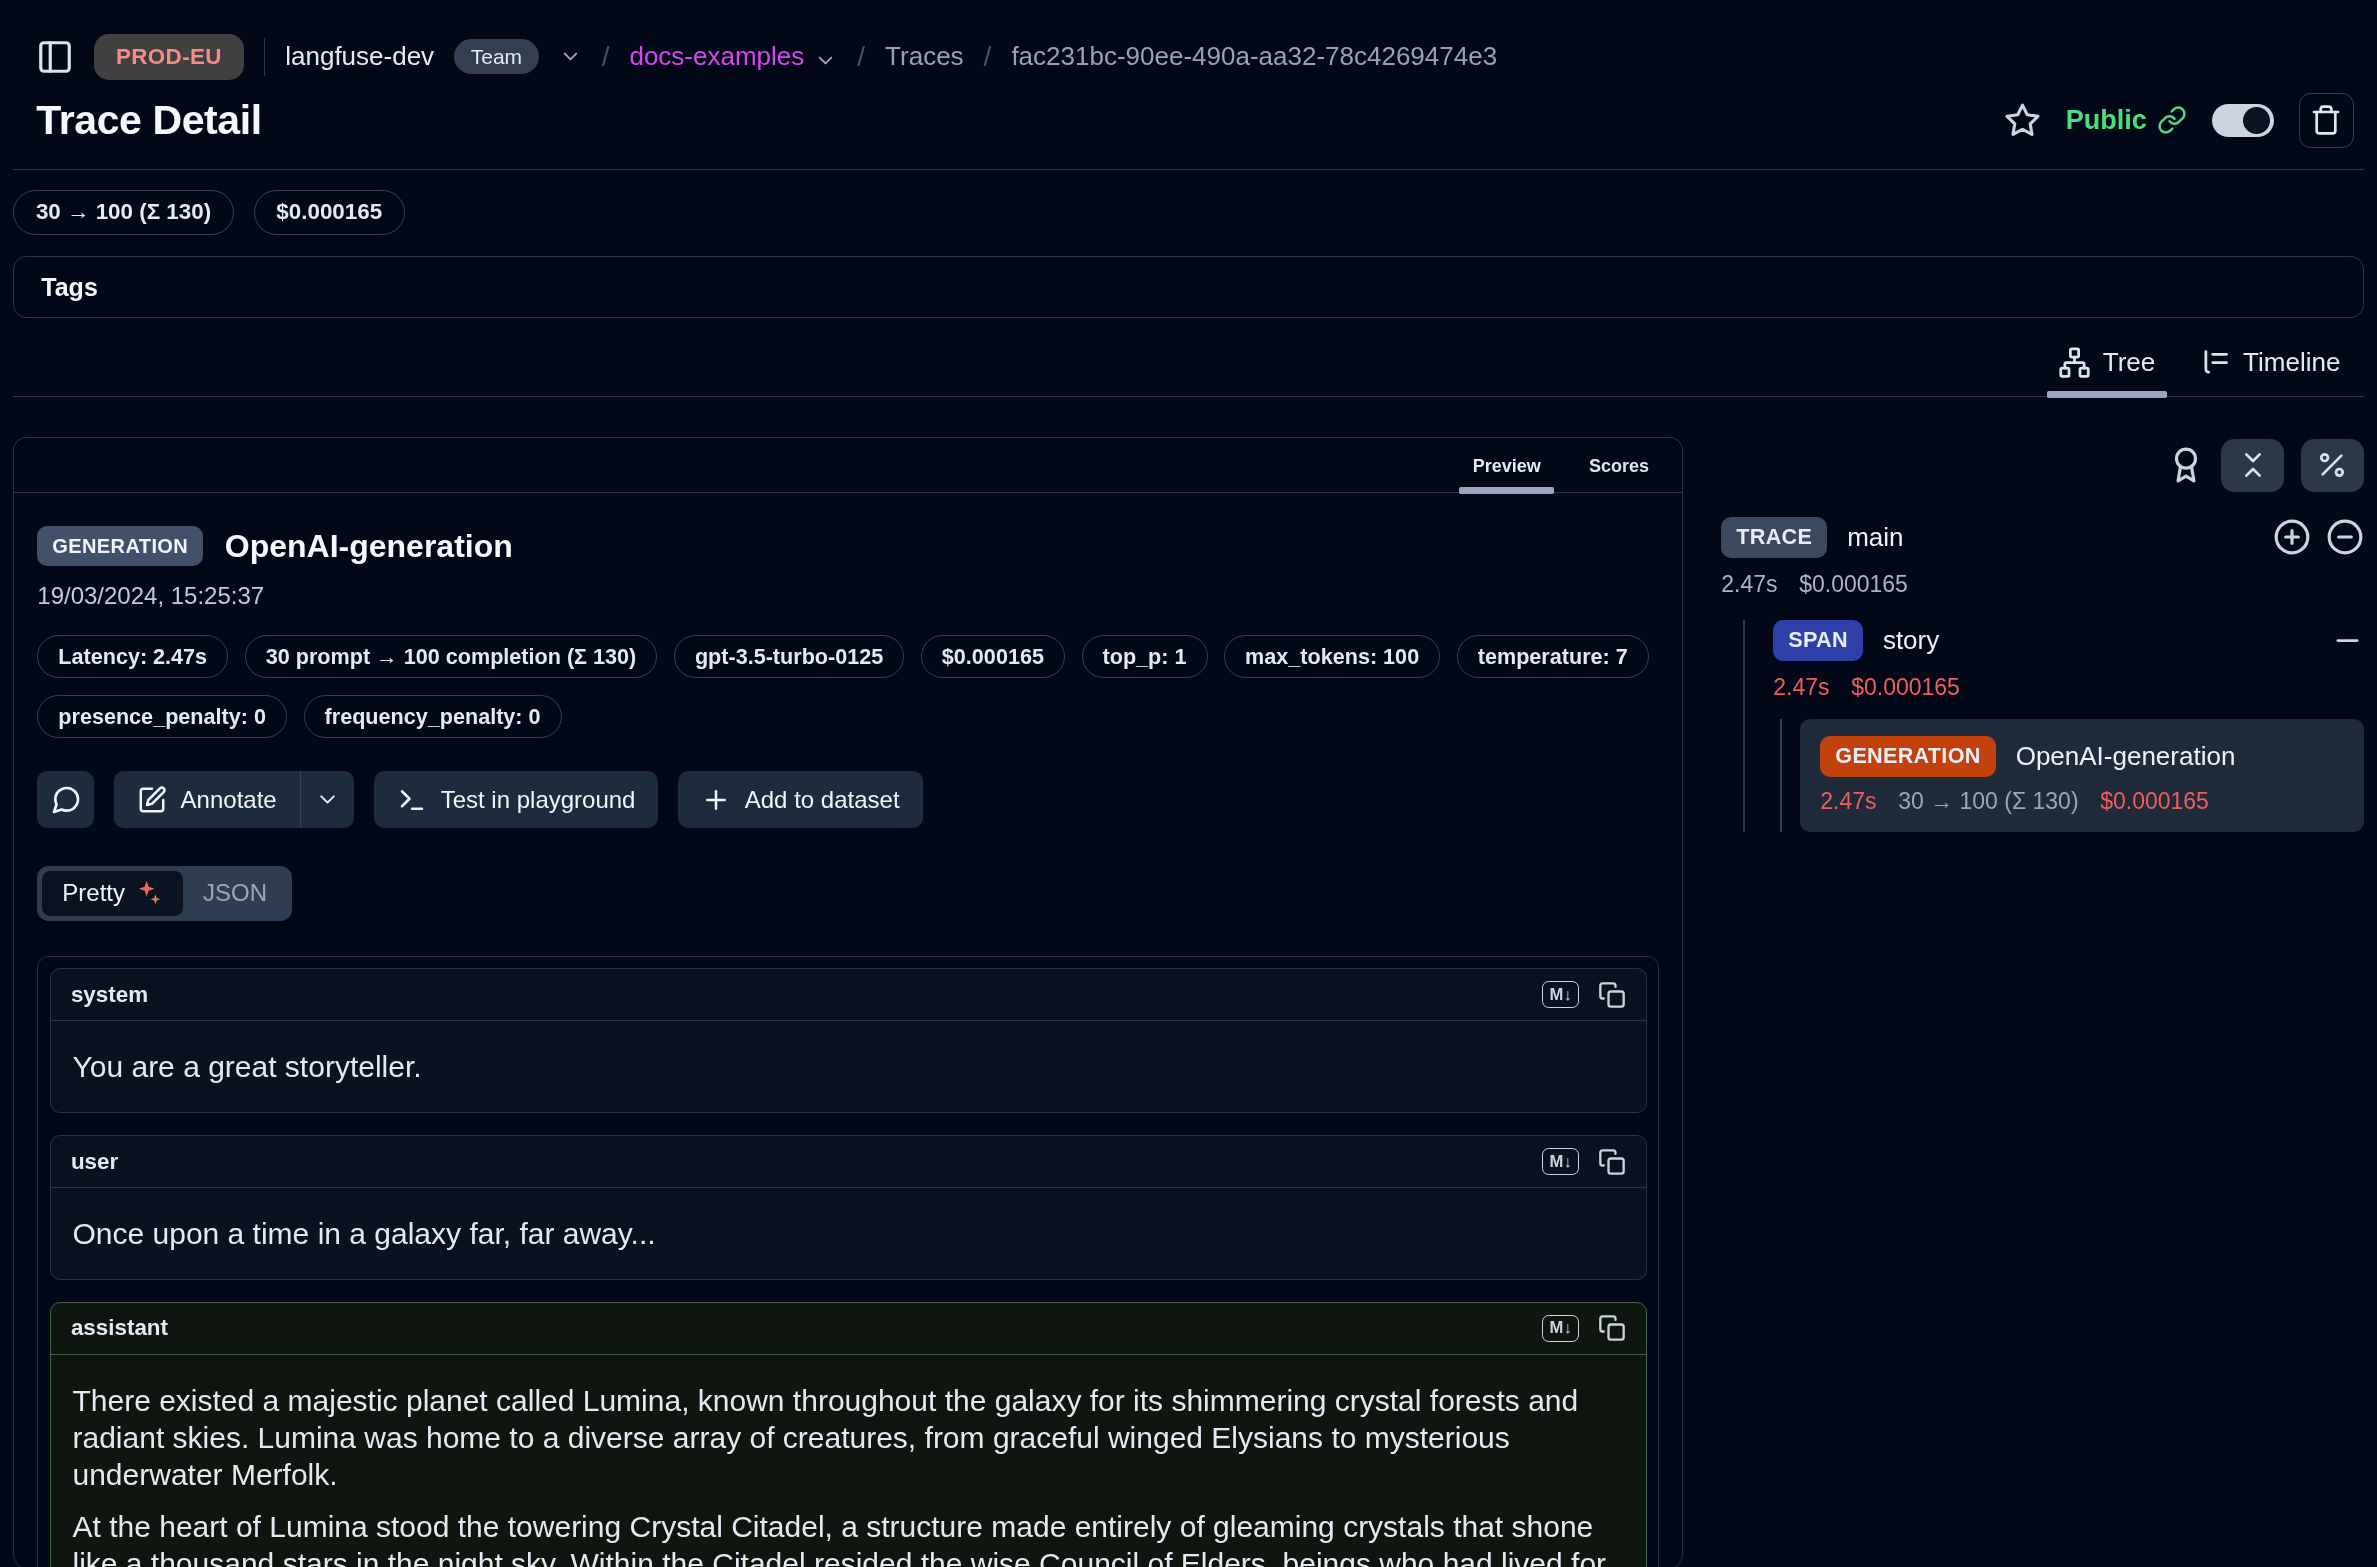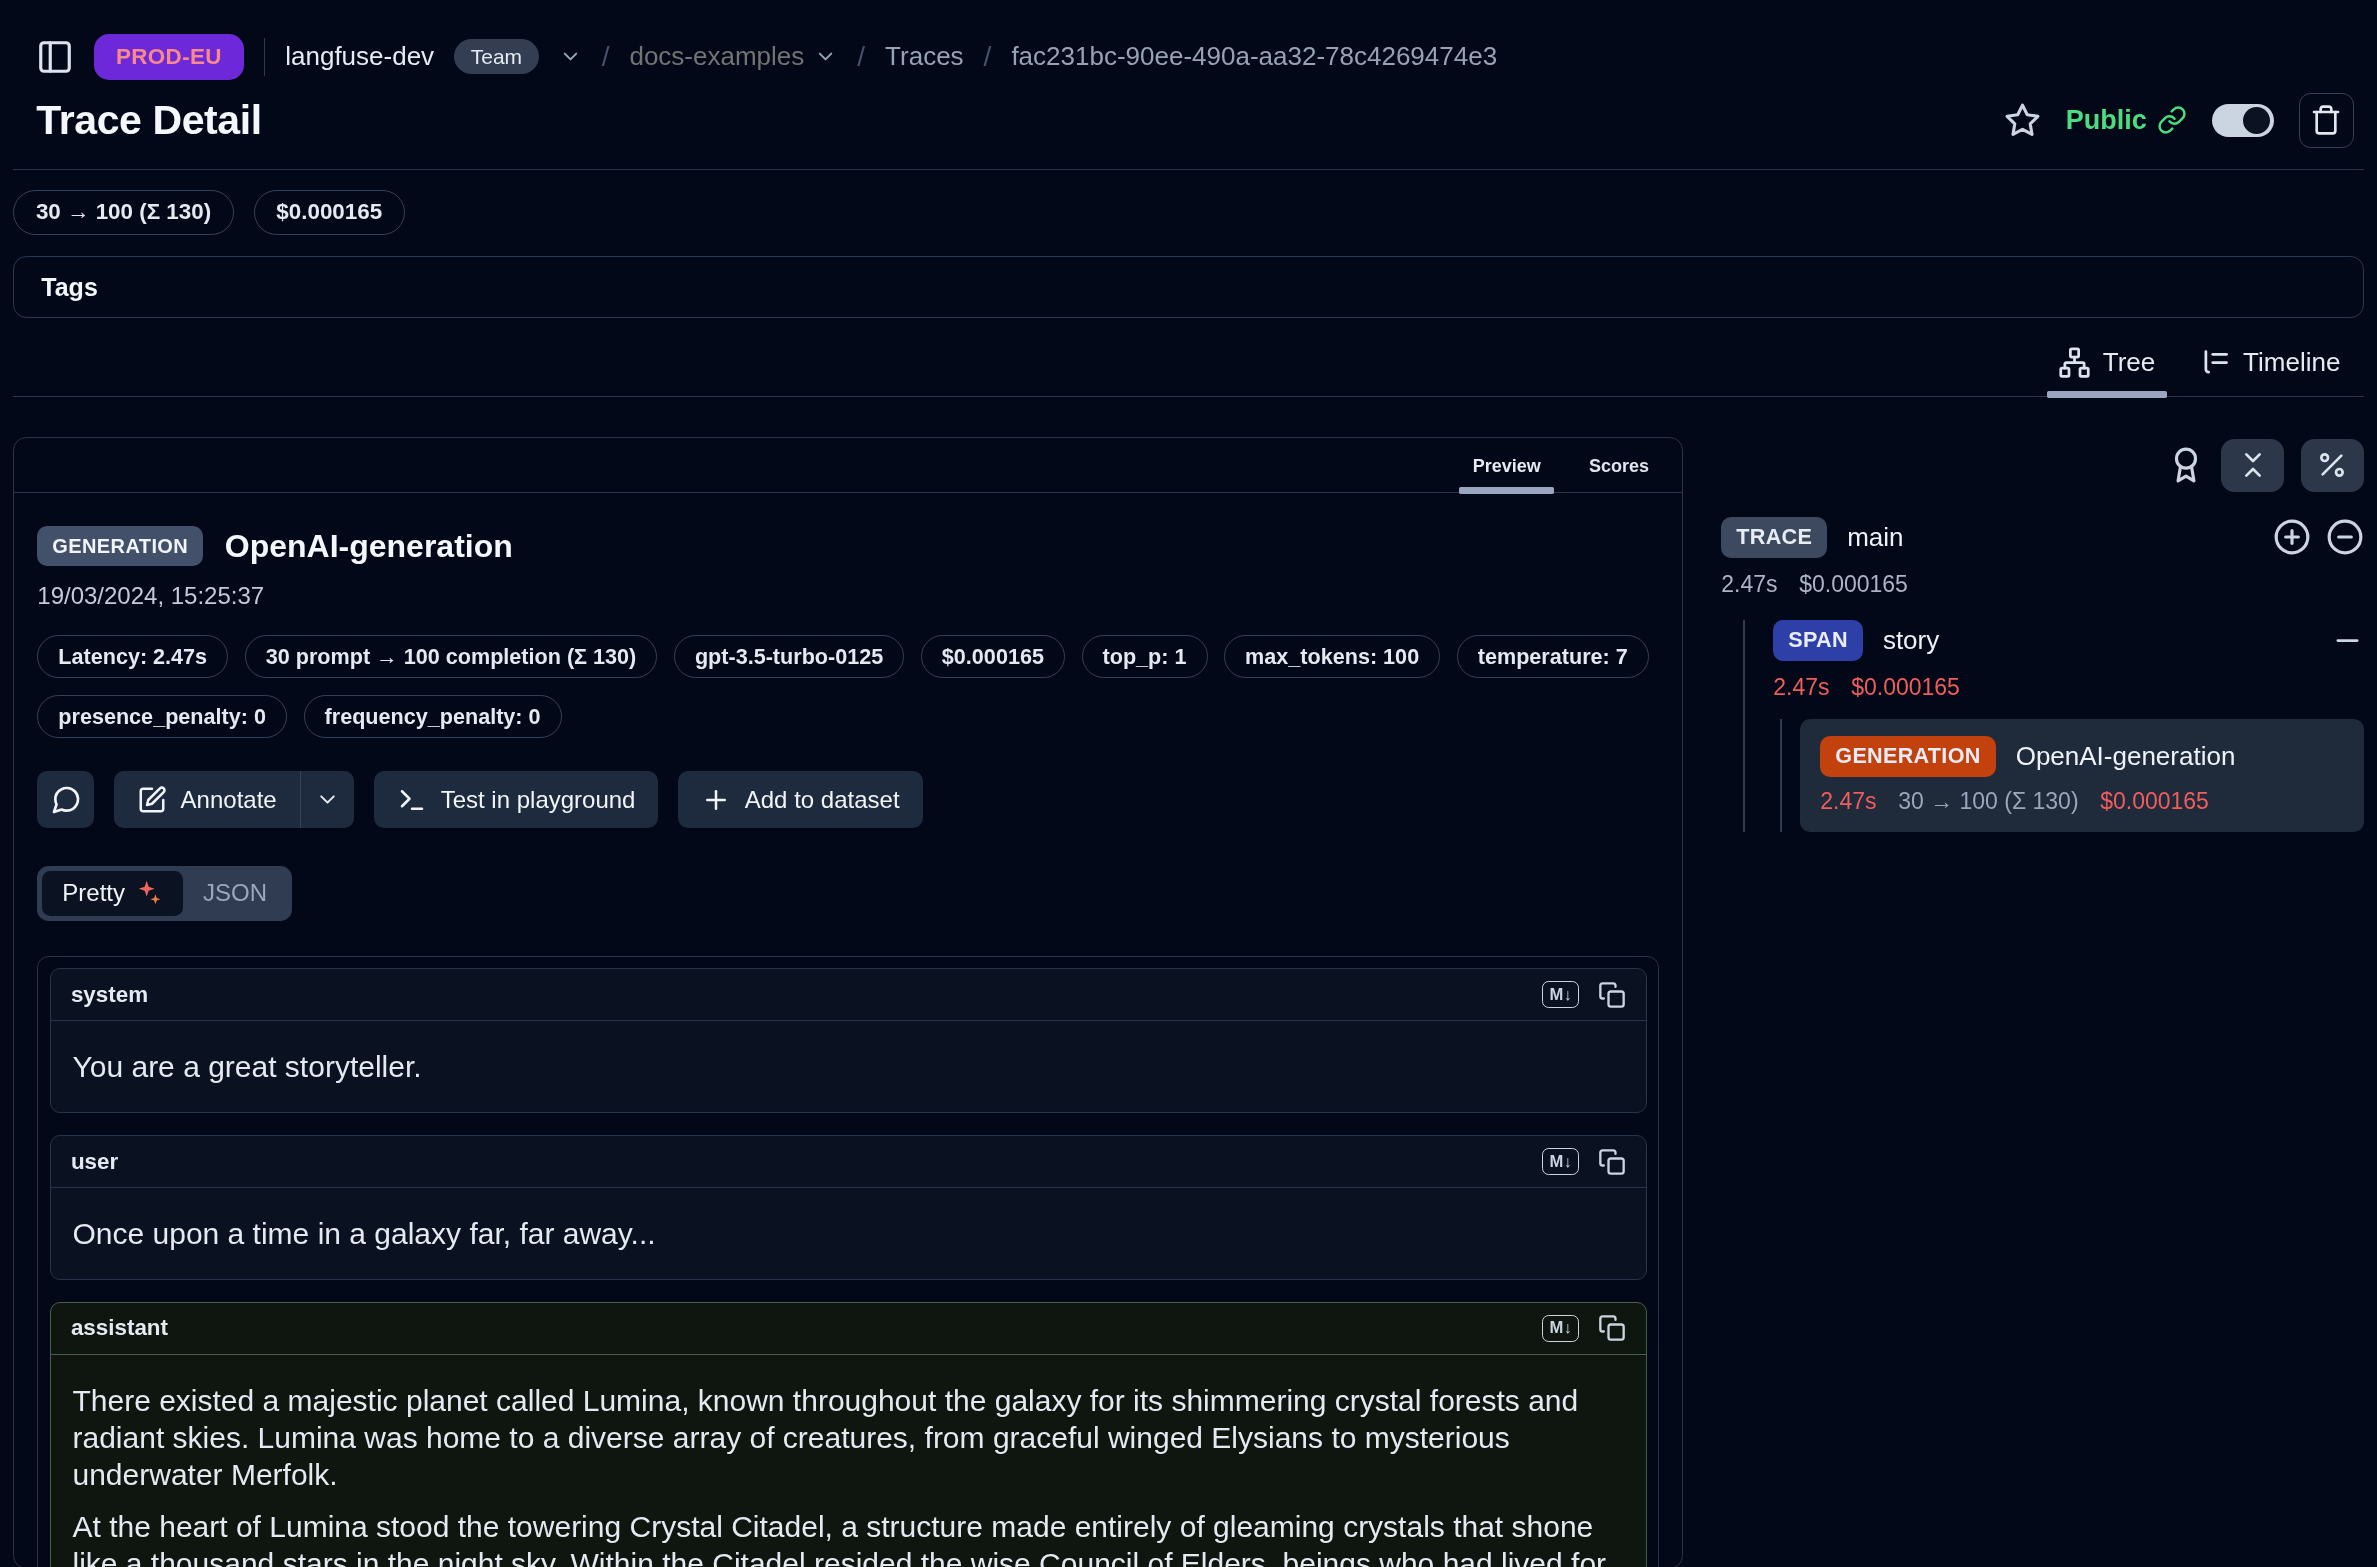--- a/index.html
+++ b/index.html
@@ -37,7 +37,7 @@
   
   .crumb-row{display:flex;align-items:center;gap:20px;padding:32px 0 0 23px;height:81px;}
   .icon-btn-plain{background:none;border:none;color:#dde4ee;cursor:pointer;display:flex;align-items:center;}
-  .env-pill{background:#6d28d9;color:#f98a8a;font-size:22.4px;font-weight:700;letter-spacing:0.4px;
+  .env-pill{background:#404040;color:#f98a8a;font-size:22.4px;font-weight:700;letter-spacing:0.4px;
     padding:10px 21.6px;border-radius:15px;}
   .crumb-divider{width:1.7px;height:38px;background:#2c3950;}
   .crumb-org{font-size:26px;font-weight:500;color:#e6ebf3;}

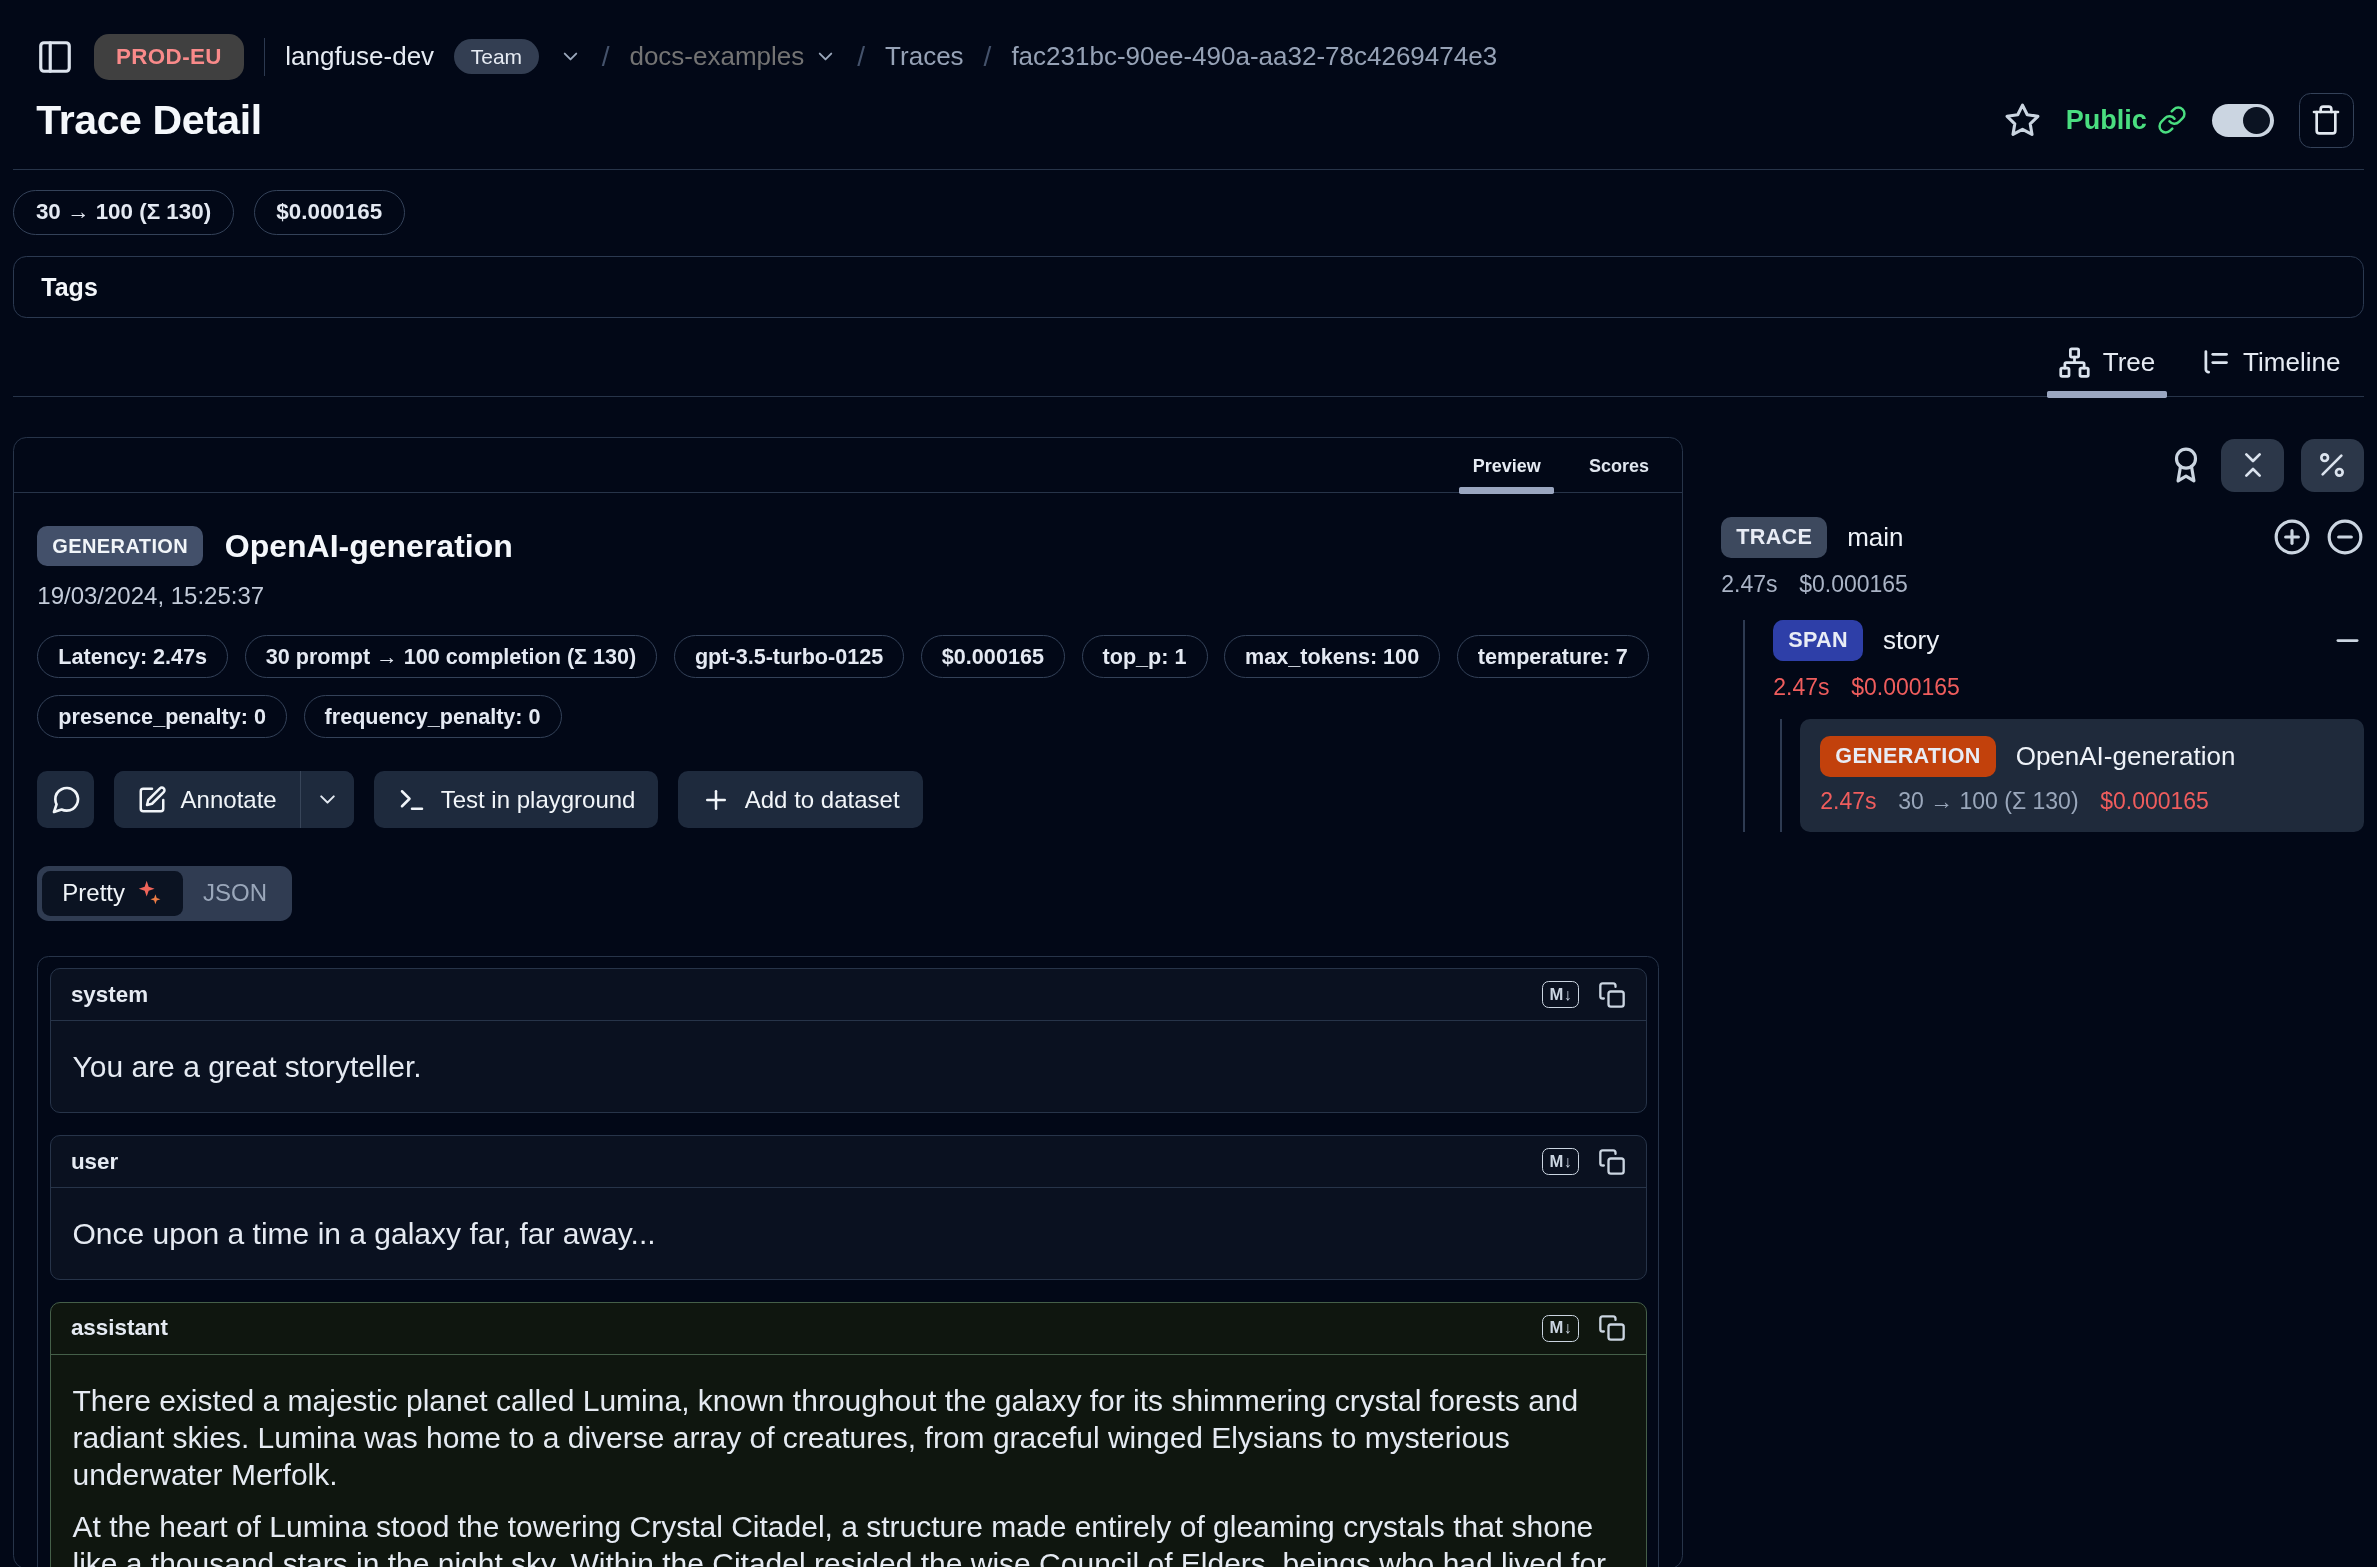--- a/index.html
+++ b/index.html
@@ -44,7 +44,7 @@
   .team-pill{background:#333e52;color:#e6ebf3;font-size:21px;font-weight:500;padding:5.8px 16.6px;border-radius:830px;}
   .crumb-chev{color:#9aa7bb;}
   .crumb-slash{font-size:28px;color:#44526b;font-weight:300;}
-  .crumb-proj{font-size:26px;font-weight:500;color:#737373;display:flex;align-items:center;gap:10px;}
+  .crumb-proj{font-size:26px;font-weight:500;color:#d946ef;display:flex;align-items:flex-end;gap:10px;}
   .crumb-muted{font-size:26px;color:#96a2b6;}
 
   

